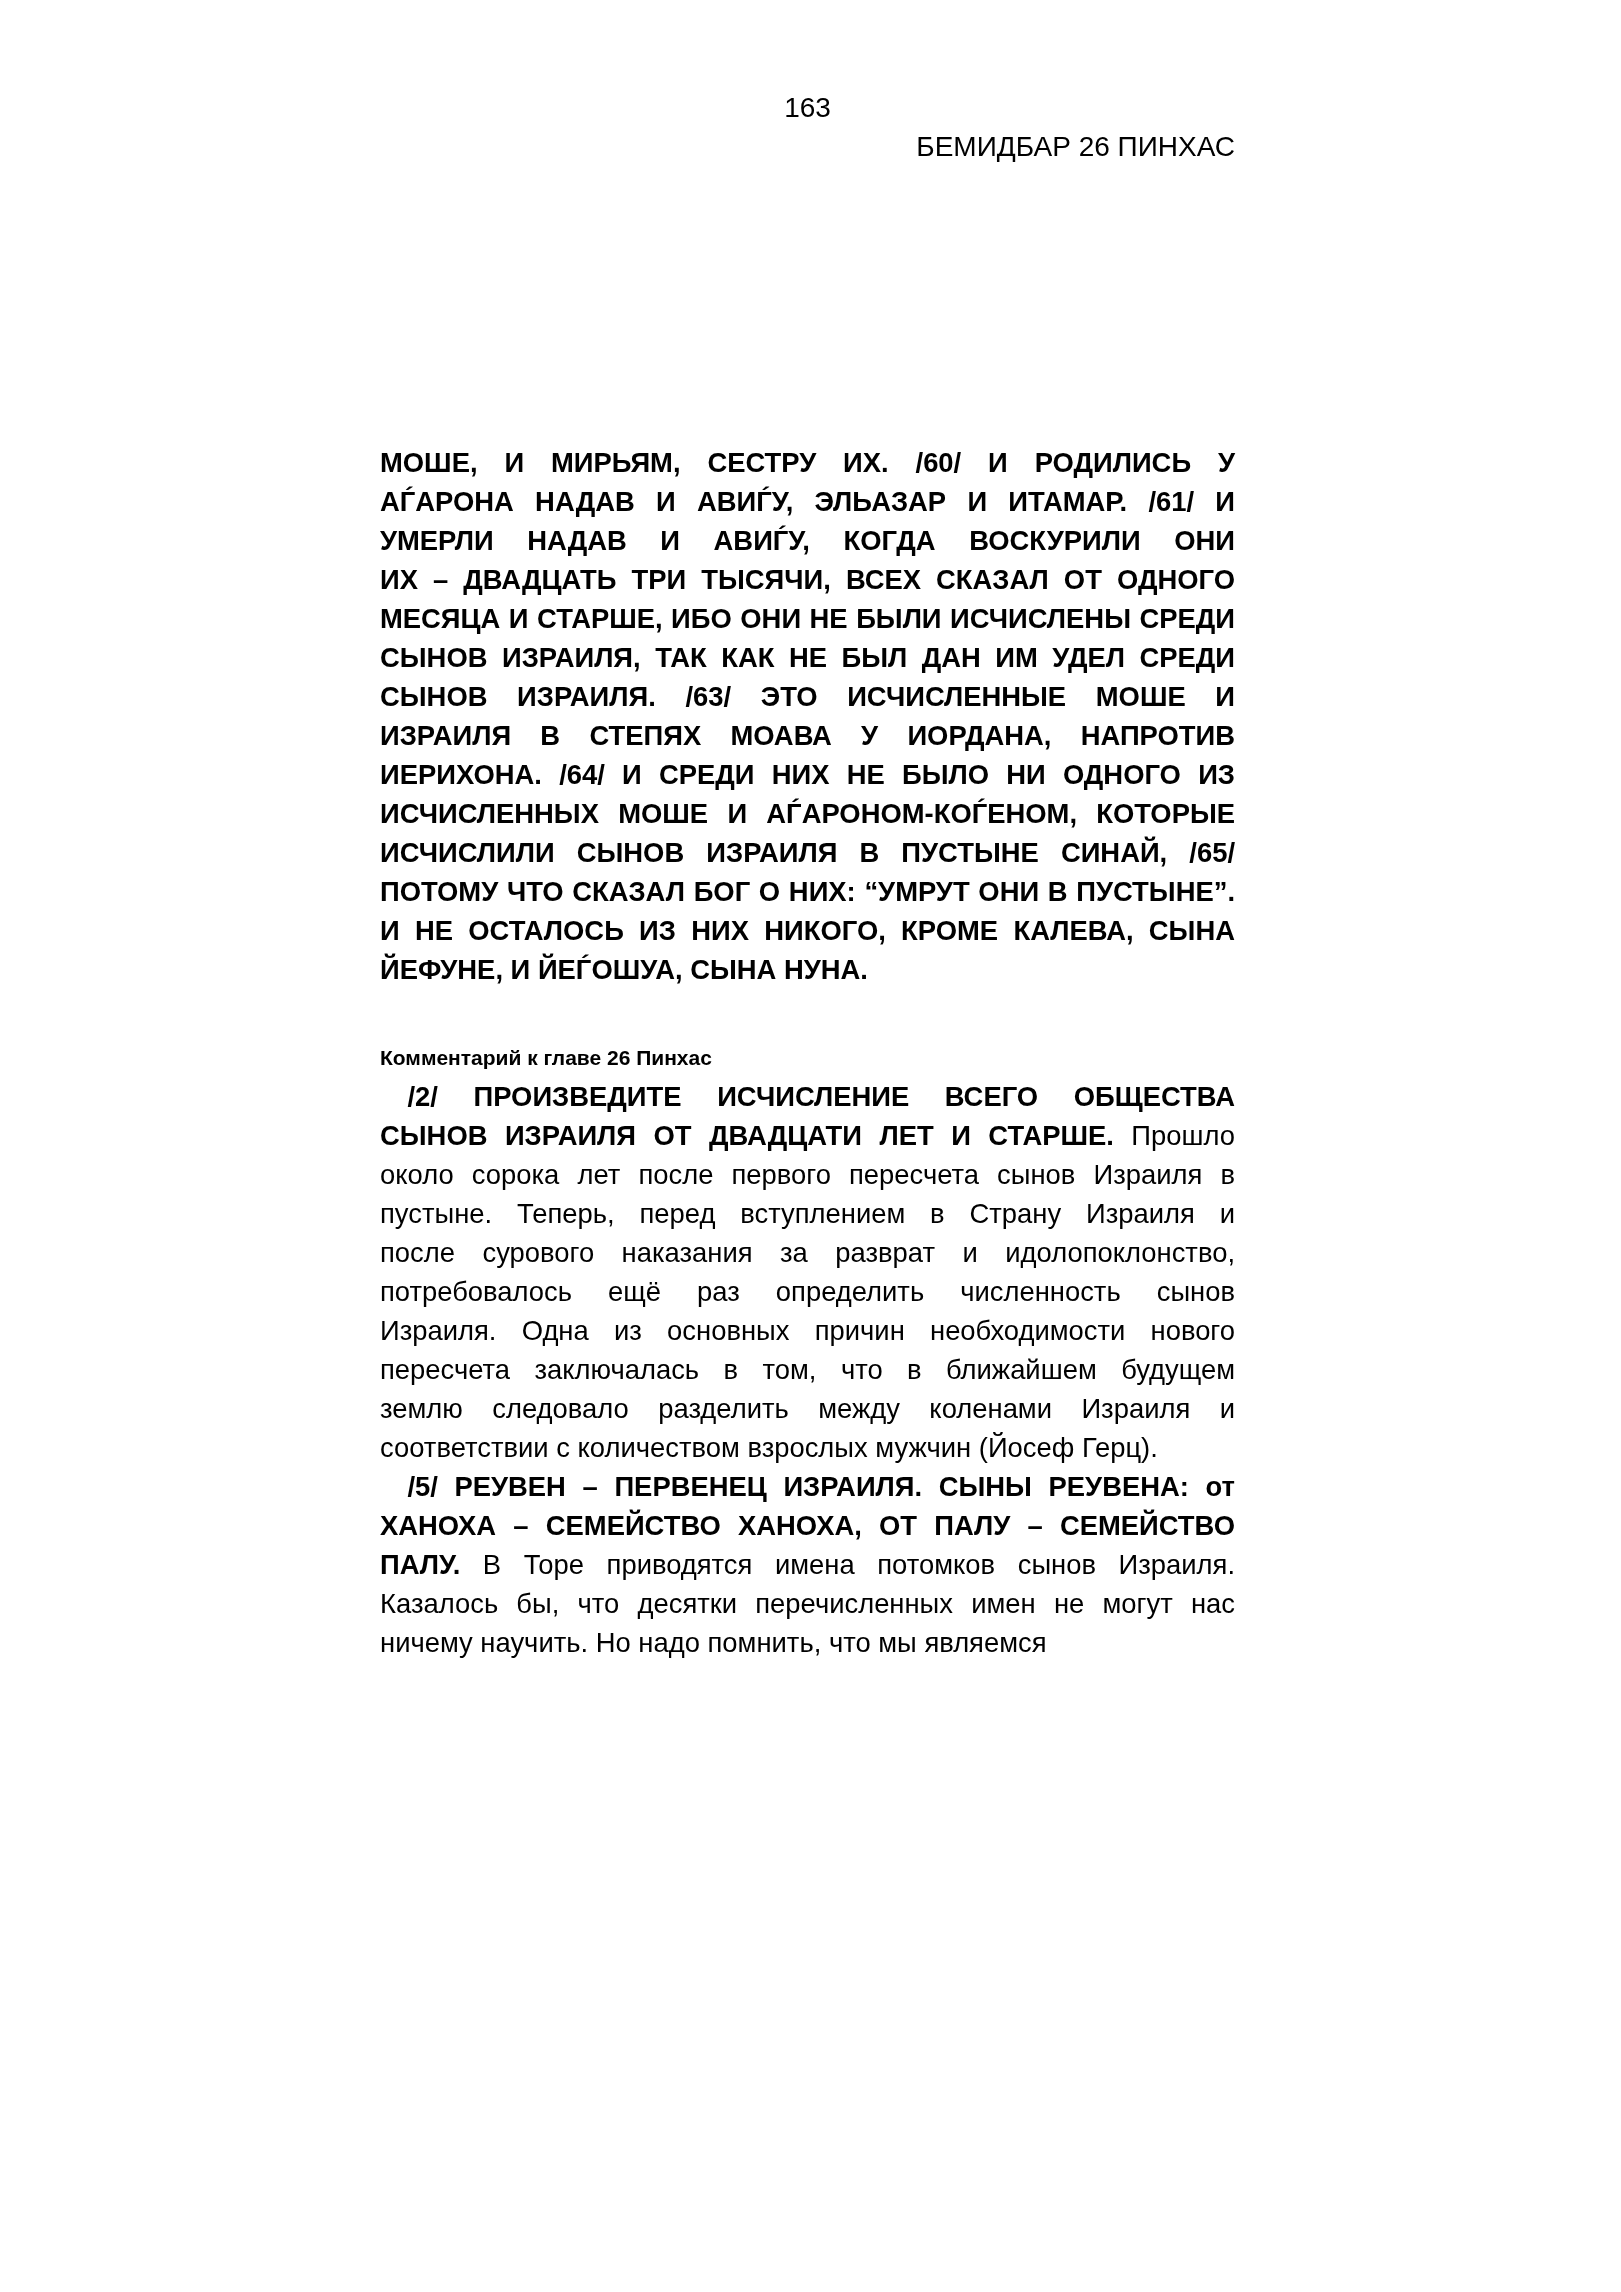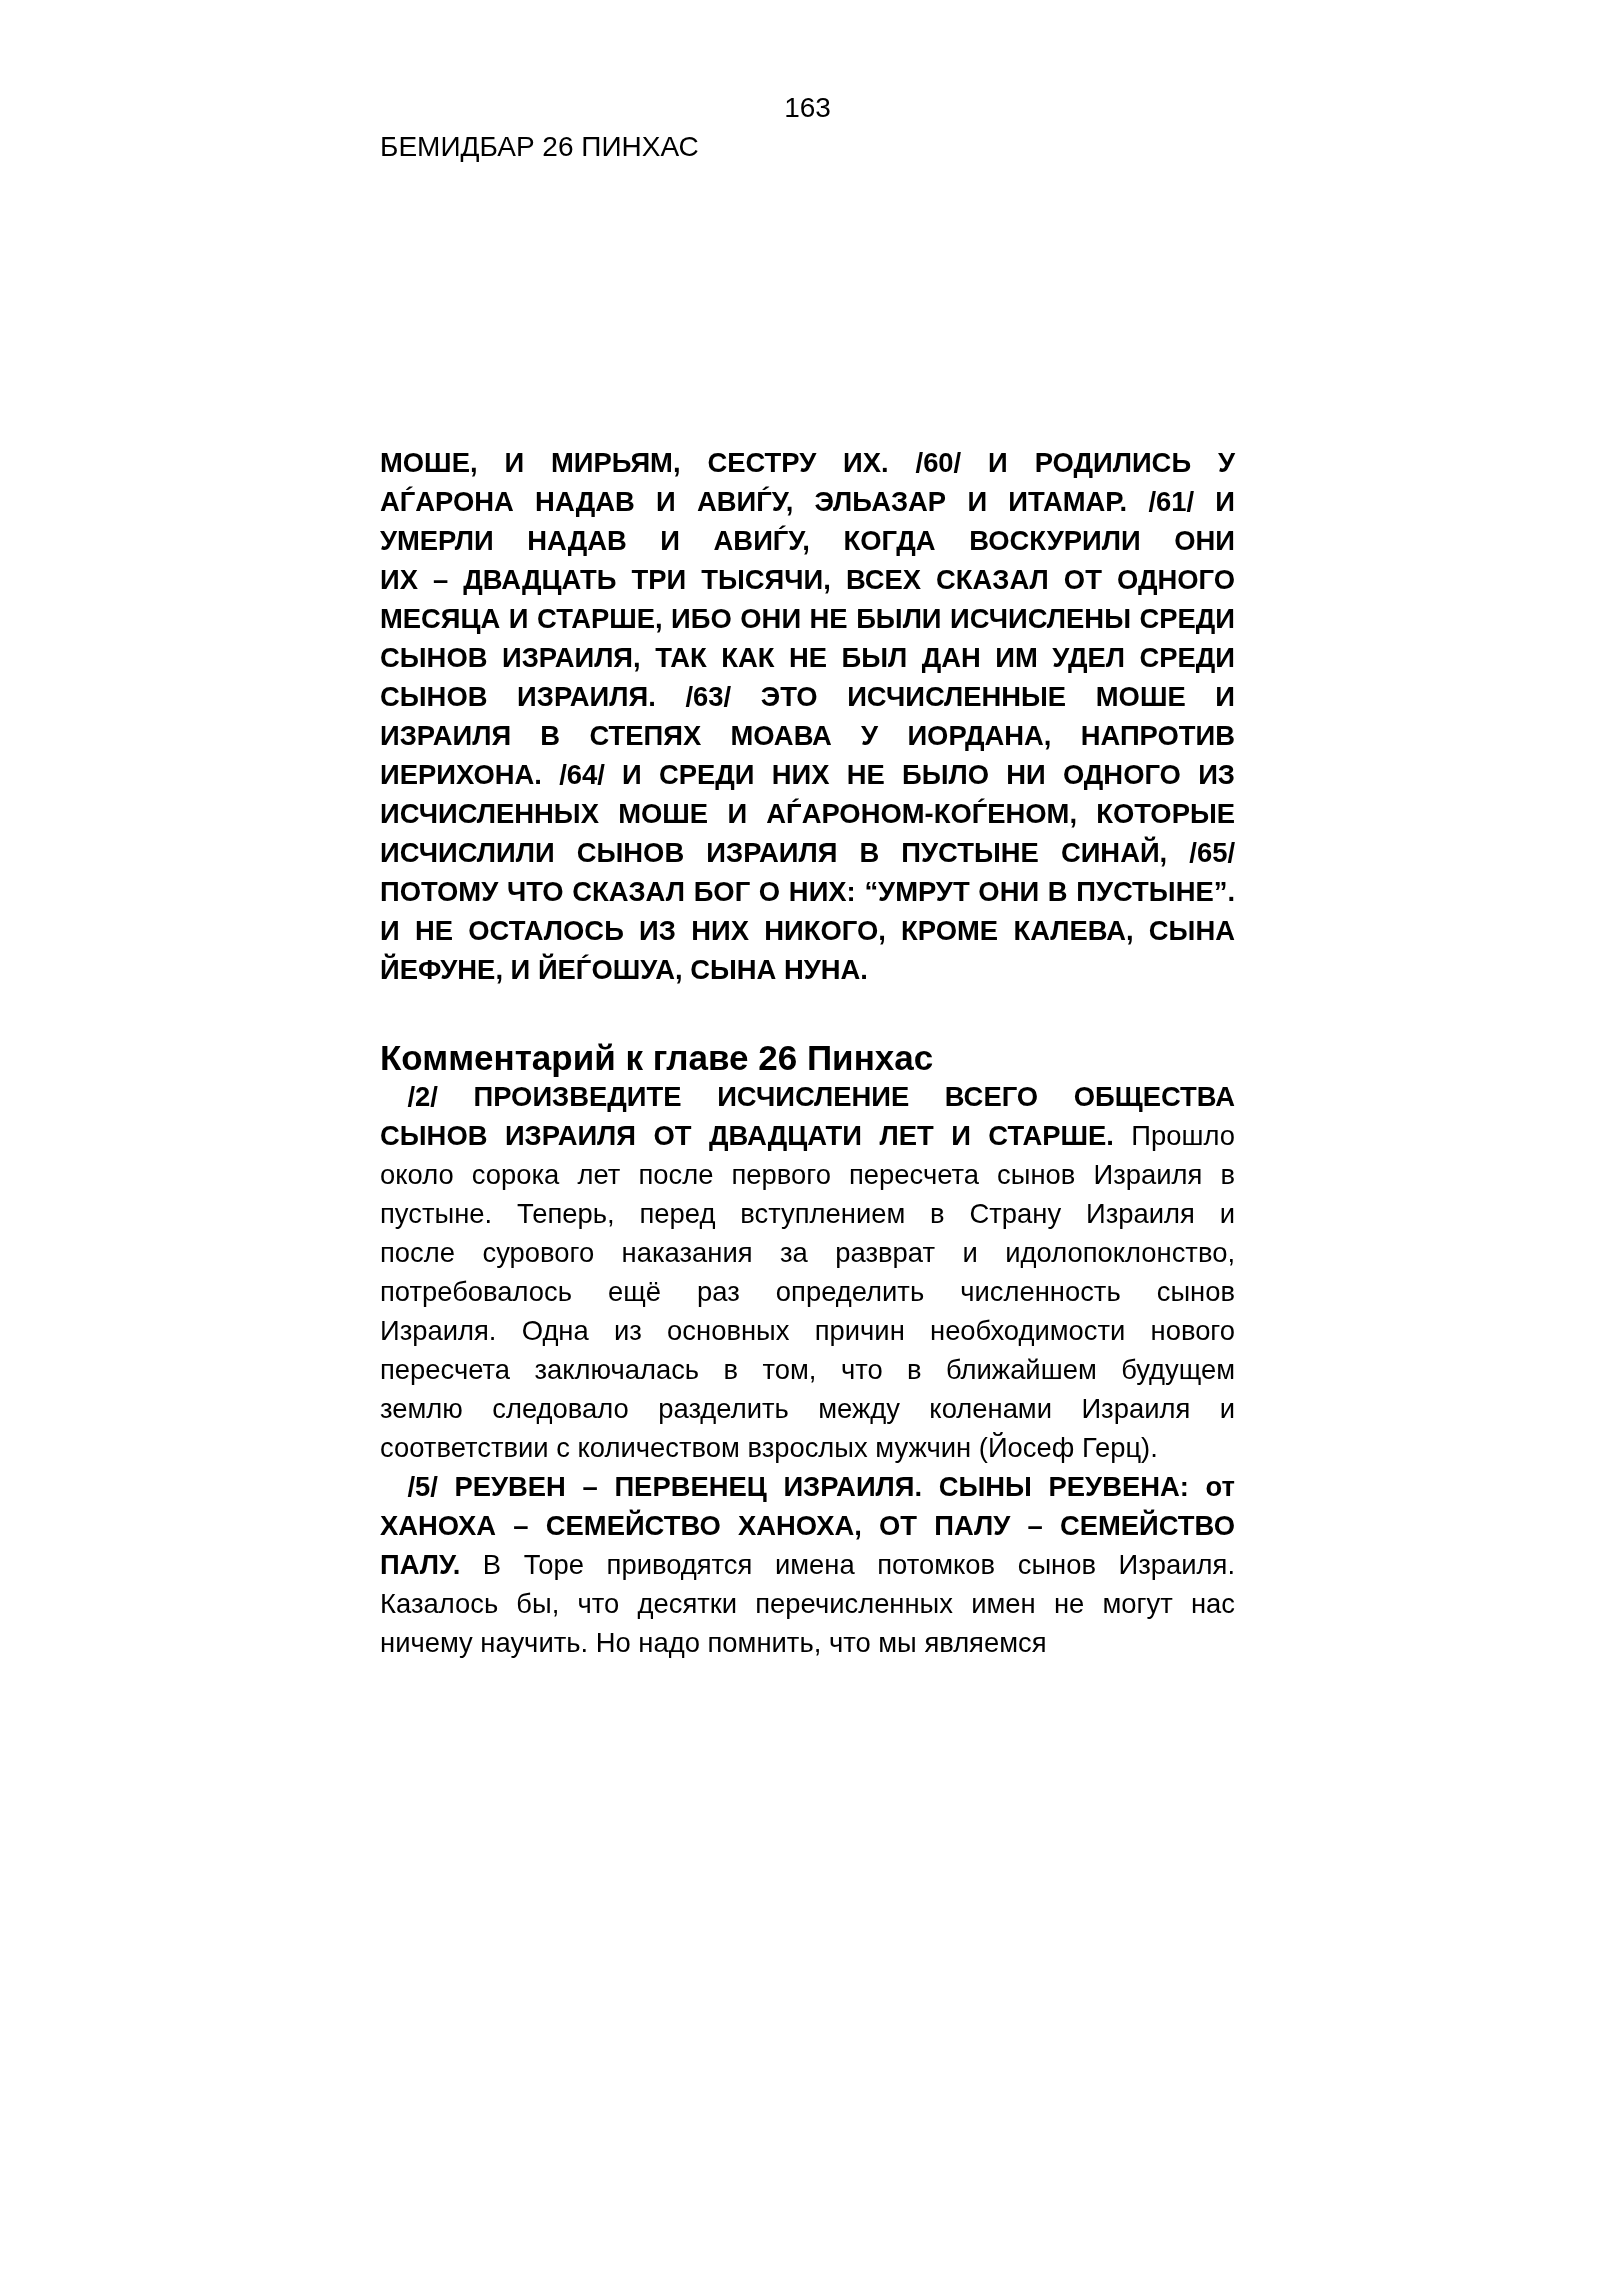--- a/index.html
+++ b/index.html
@@ -32,7 +32,7 @@
   .doc-header {
     font-size: 28px;
     line-height: 39px;
-    text-align: left;
+    text-align: right;
     font-weight: normal;
   }
   .verse-block {

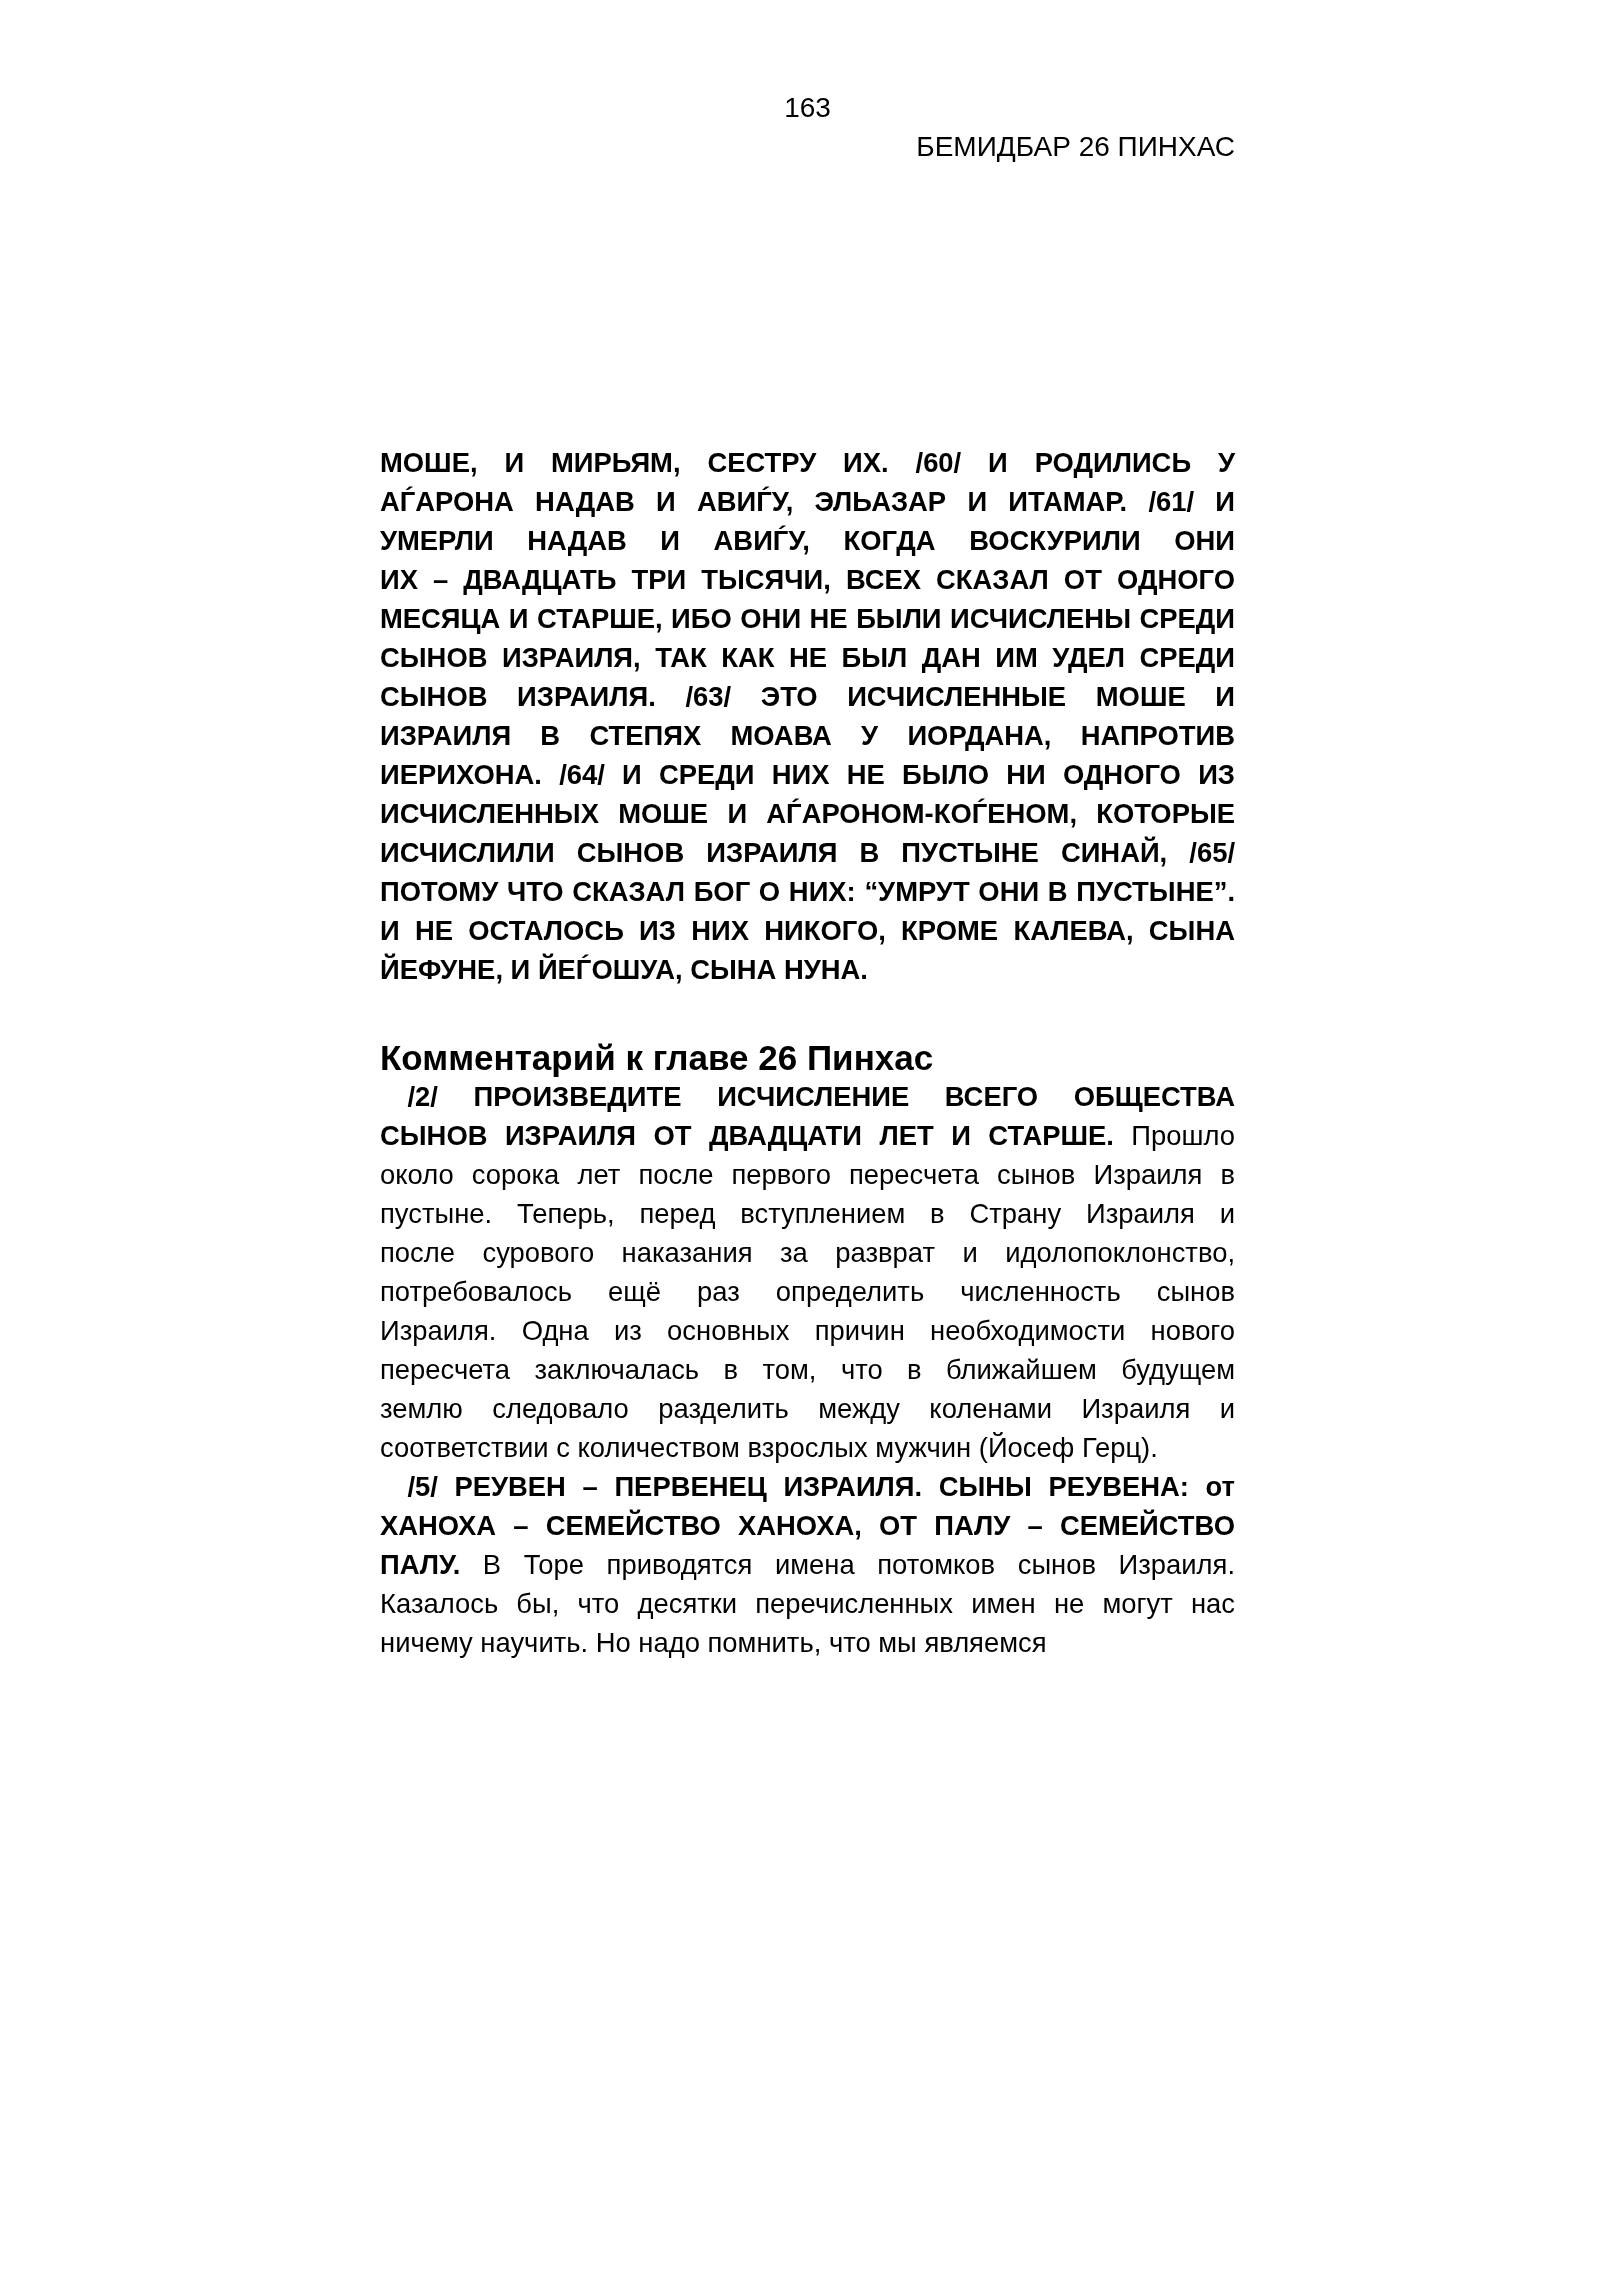--- a/index.html
+++ b/index.html
@@ -61,7 +61,7 @@
   }
   .commentary-heading {
     font-weight: bold;
-    font-size: 35px;
+    font-size: 21px;
     line-height: 39px;
     text-align: center;
     text-align-last: center;

